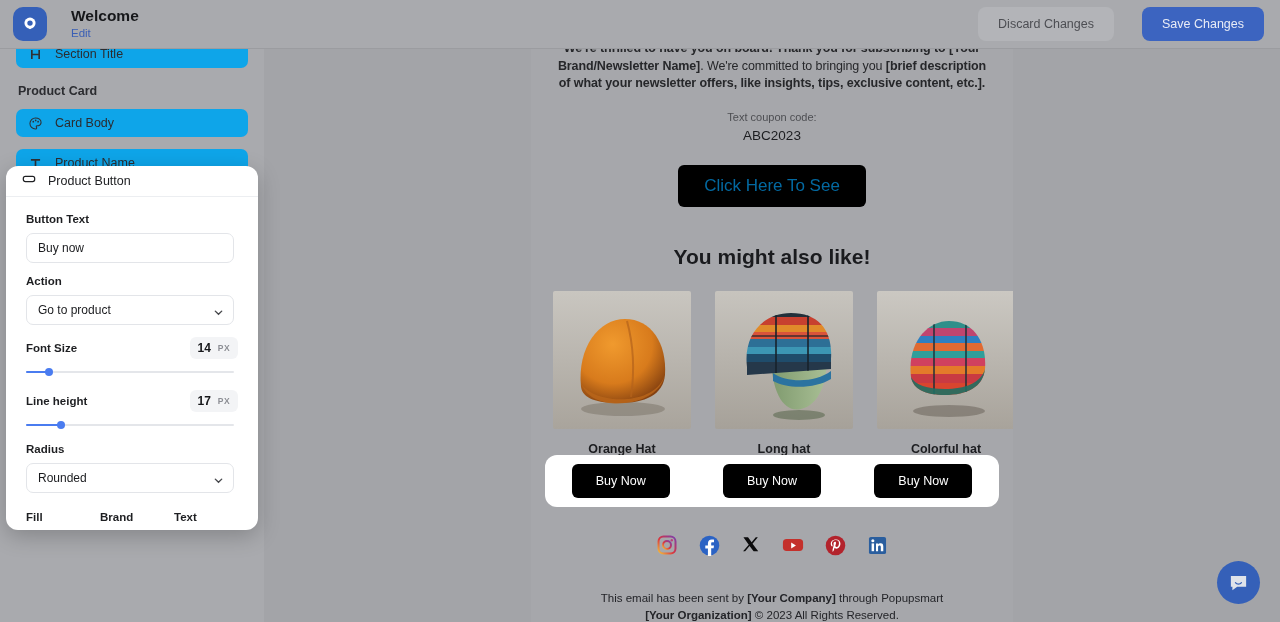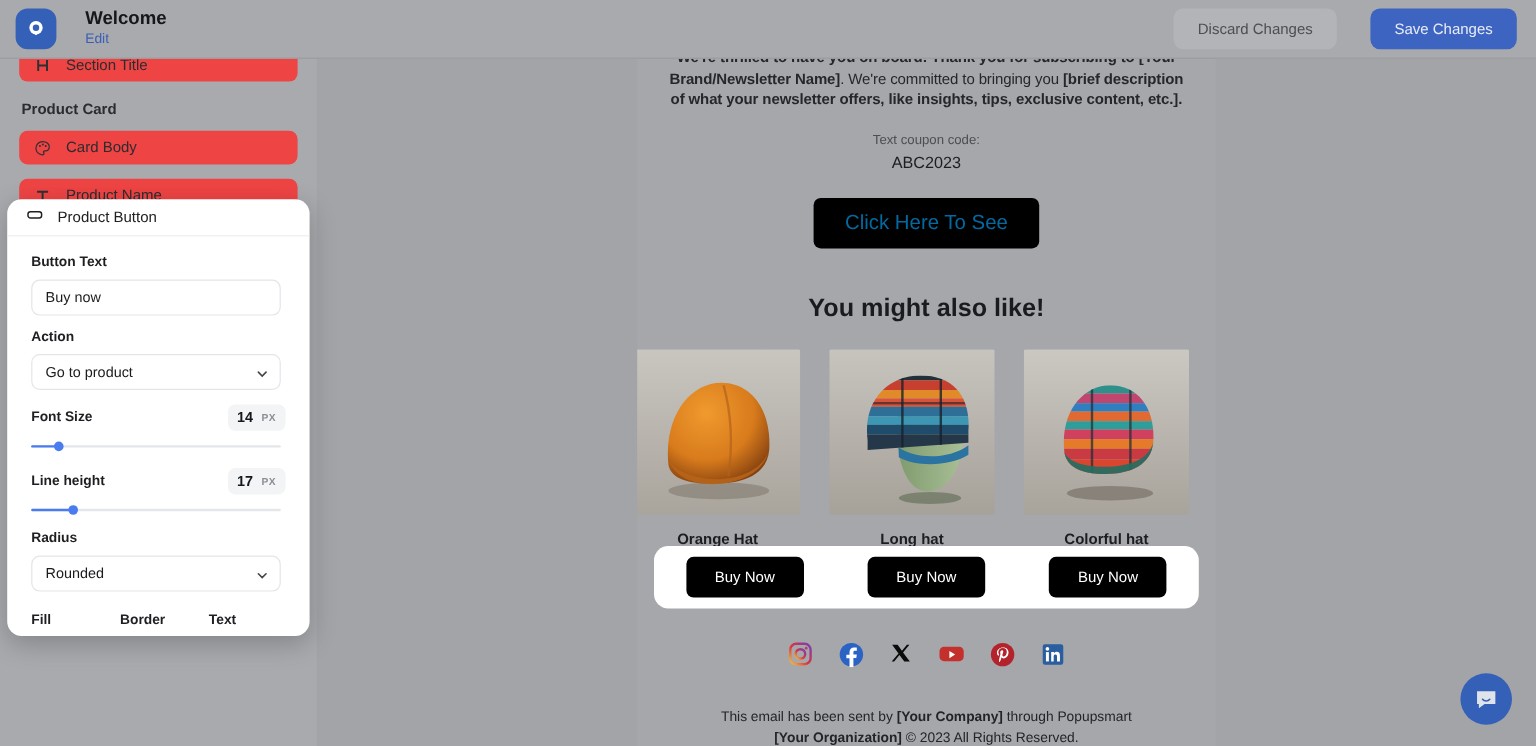--- a/index.html
+++ b/index.html
@@ -26,7 +26,7 @@
   .side-row {
     display: flex; align-items: center; gap: 12px;
     height: 28px; border-radius: 7px;
-    background: #ef4444;
+    background: #0ea5e9;
     padding: 0 12px;
     margin-bottom: 12px;
     color: #2b2c30; font-size: 12.5px;

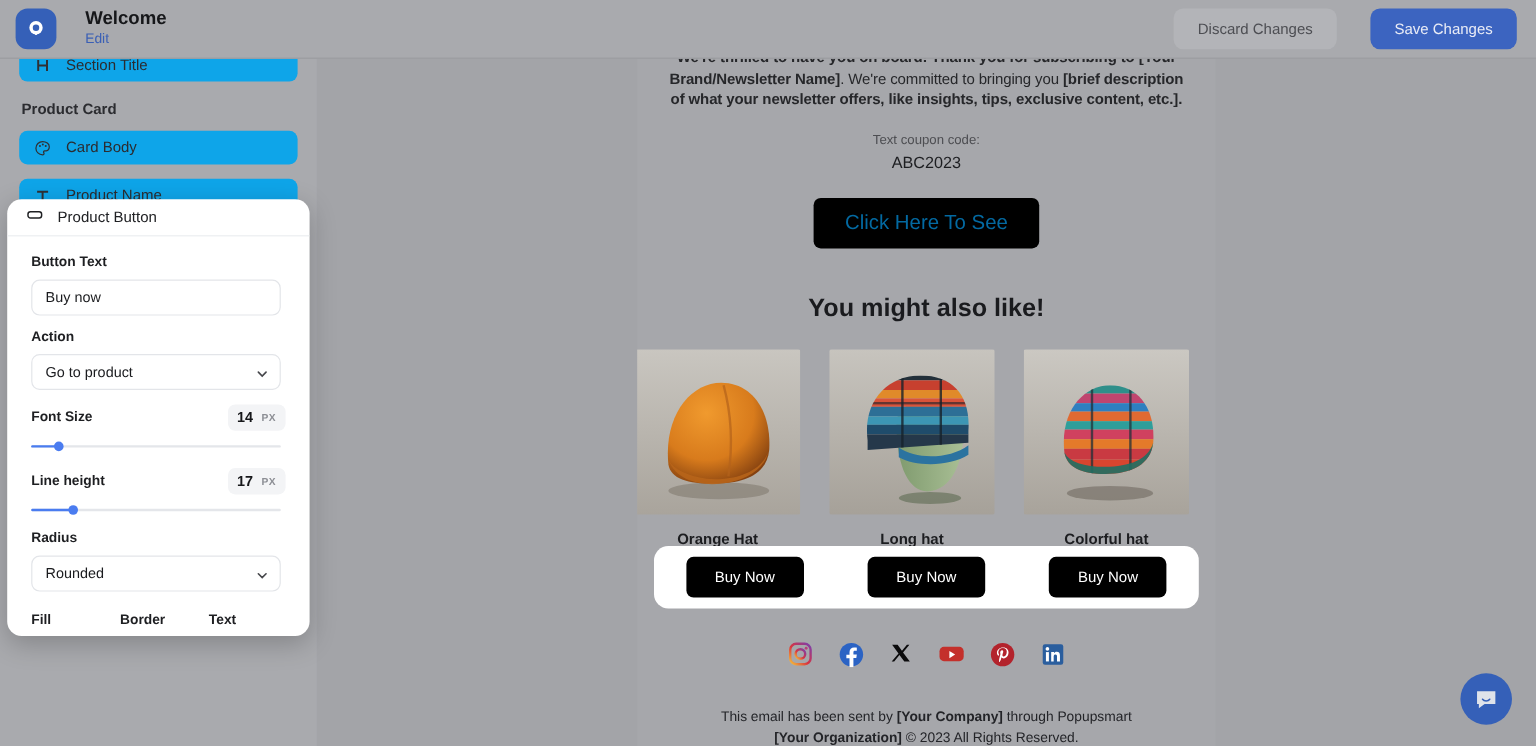--- a/index.html
+++ b/index.html
@@ -90,7 +90,7 @@
     margin-top: 38px; font-size: 21px; font-weight: bold; color: #1a1b1e;
   }
   .prod-grid {
-    margin-top: 22px; display: flex; gap: 24px; justify-content: flex-end;
+    margin-top: 22px; display: flex; gap: 24px; justify-content: space-between;
   }
   .prod { width: 138px; }
   .prod-img {

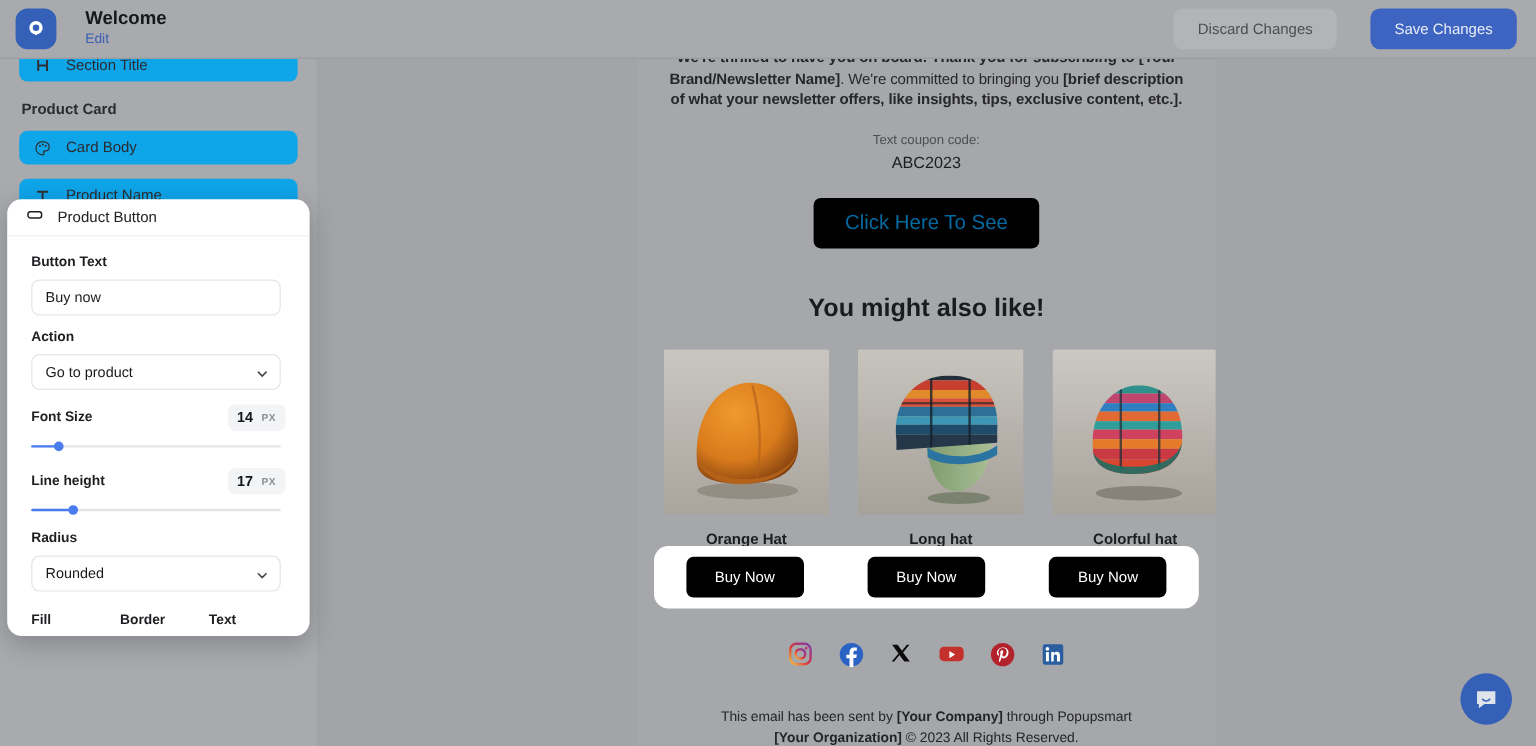--- a/index.html
+++ b/index.html
@@ -515,7 +515,7 @@
           </div>
         </div>
         <div class="col">
-          <div class="cap">Border</div>
+          <div class="cap">Brand</div>
           <div class="color-box">
             <span class="swatch light"></span>
             <span>

